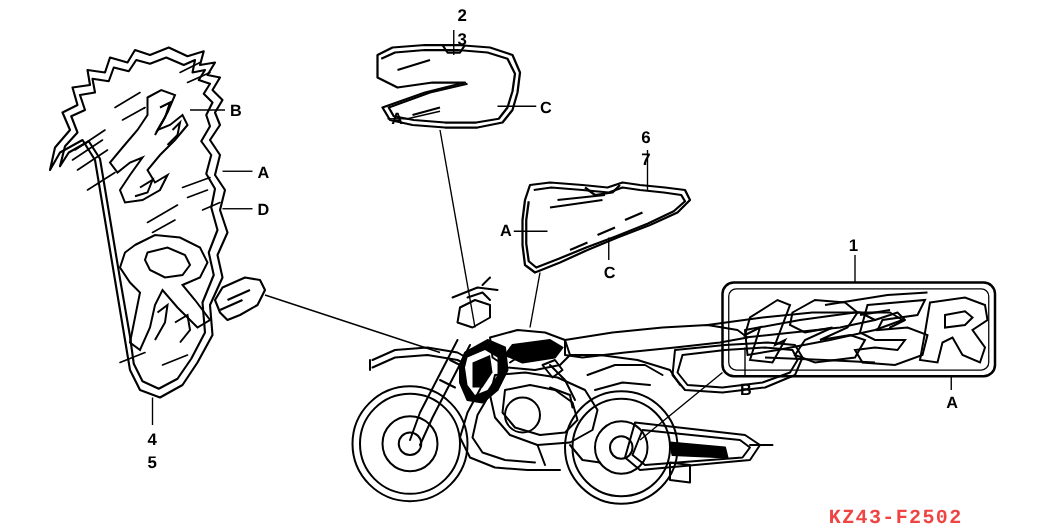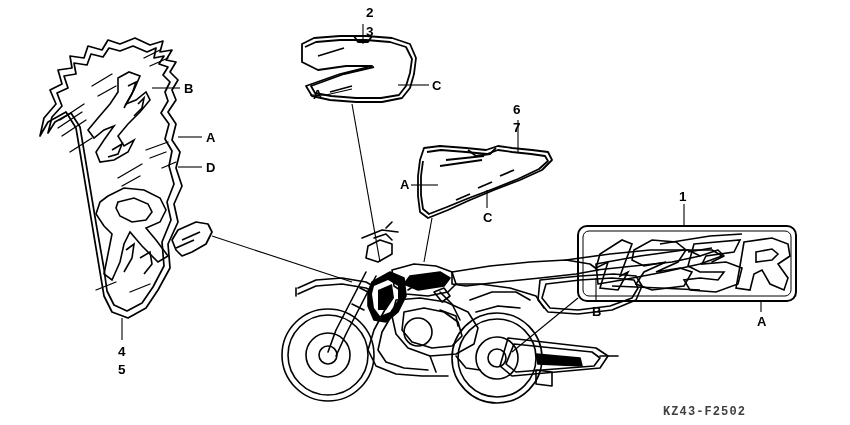--- a/index.html
+++ b/index.html
@@ -34,10 +34,10 @@
     position:absolute;
     left:663px;top:405px;
     font-family:"Liberation Mono", monospace;
-    font-size:12px;
+    font-size:16px;
     font-weight:700;
     letter-spacing:1.1px;
-    color:#404040;
+    color:#ef4444;
     white-space:nowrap;
   }
 </style>

